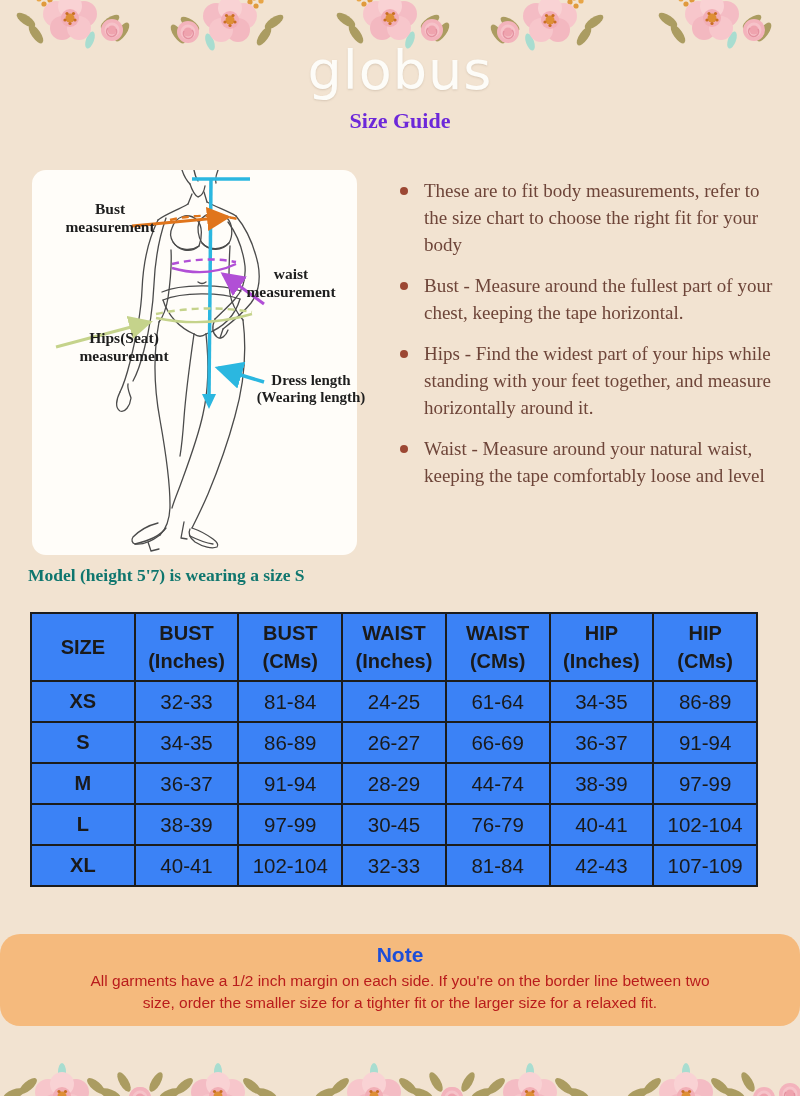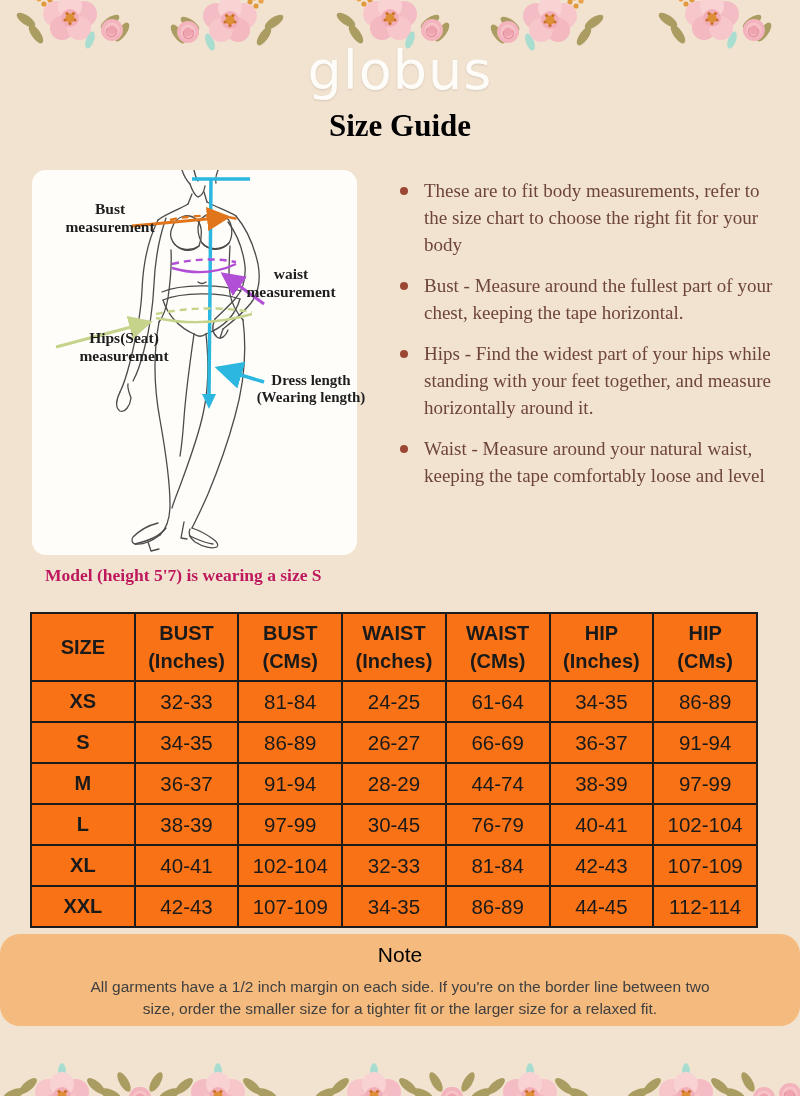--- a/index.html
+++ b/index.html
@@ -14,7 +14,7 @@
          font-family:"DejaVu Sans",sans-serif;font-weight:500;font-size:54px;line-height:1;
          color:#fdfcf8;letter-spacing:1px;text-shadow:0 1px 2px rgba(140,120,100,.25);}
   .title{position:absolute;top:108px;left:0;width:100%;text-align:center;
-         font-family:"Liberation Serif",serif;font-weight:700;font-size:31px;color:#000000;}
+         font-family:"Liberation Serif",serif;font-weight:700;font-size:22px;color:#6d28d9;}
 
   
   .figure-panel{position:absolute;left:32px;top:170px;width:325px;height:385px;

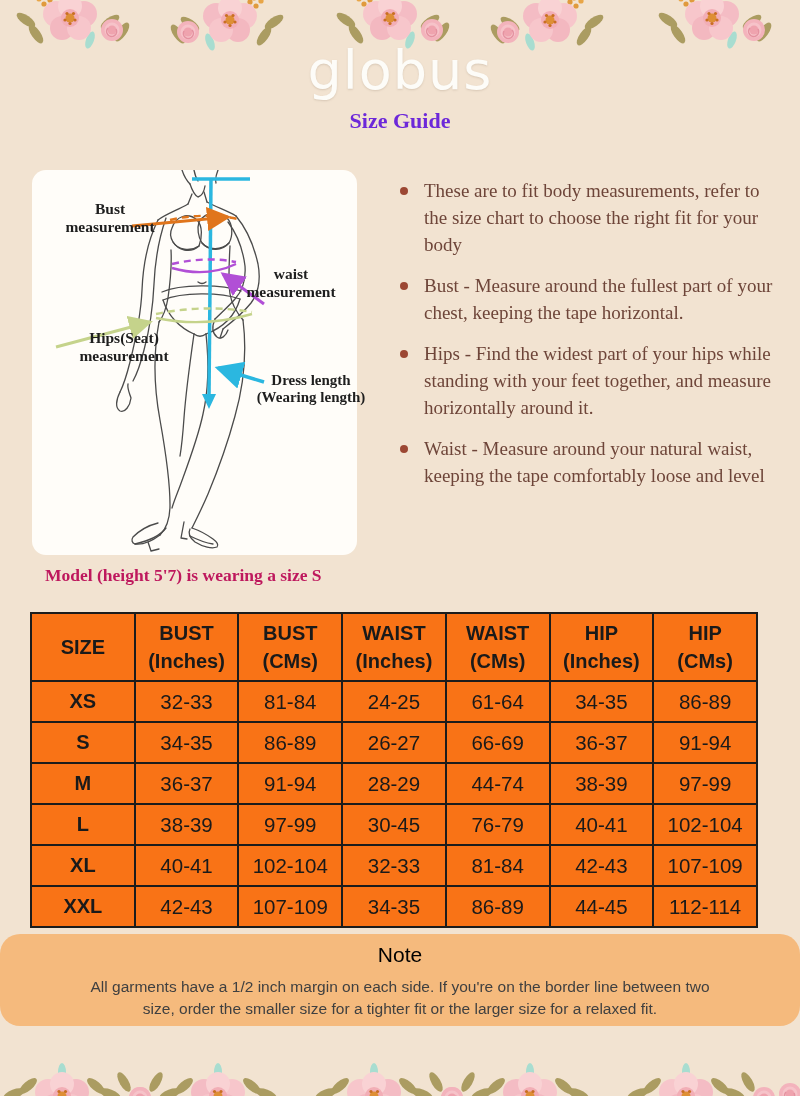--- a/index.html
+++ b/index.html
@@ -33,8 +33,8 @@
          font-size:19px;line-height:1.42;color:#6e4539;justify-content:flex-end;}
   .dot{flex:0 0 auto;width:8px;height:8px;border-radius:50%;background:#9c4733;margin:9px 16px 0 2px;}
 
-  .model-note{position:absolute;left:45px;top:565px;font-family:"Liberation Serif",serif;
-              font-weight:700;font-size:17.5px;color:#be185d;}
+  .model-note{position:absolute;left:28px;top:565px;font-family:"Liberation Serif",serif;
+              font-weight:700;font-size:17.5px;color:#0f766e;}
 
   
   table.size{position:absolute;left:30px;top:612px;width:728px;border-collapse:collapse;

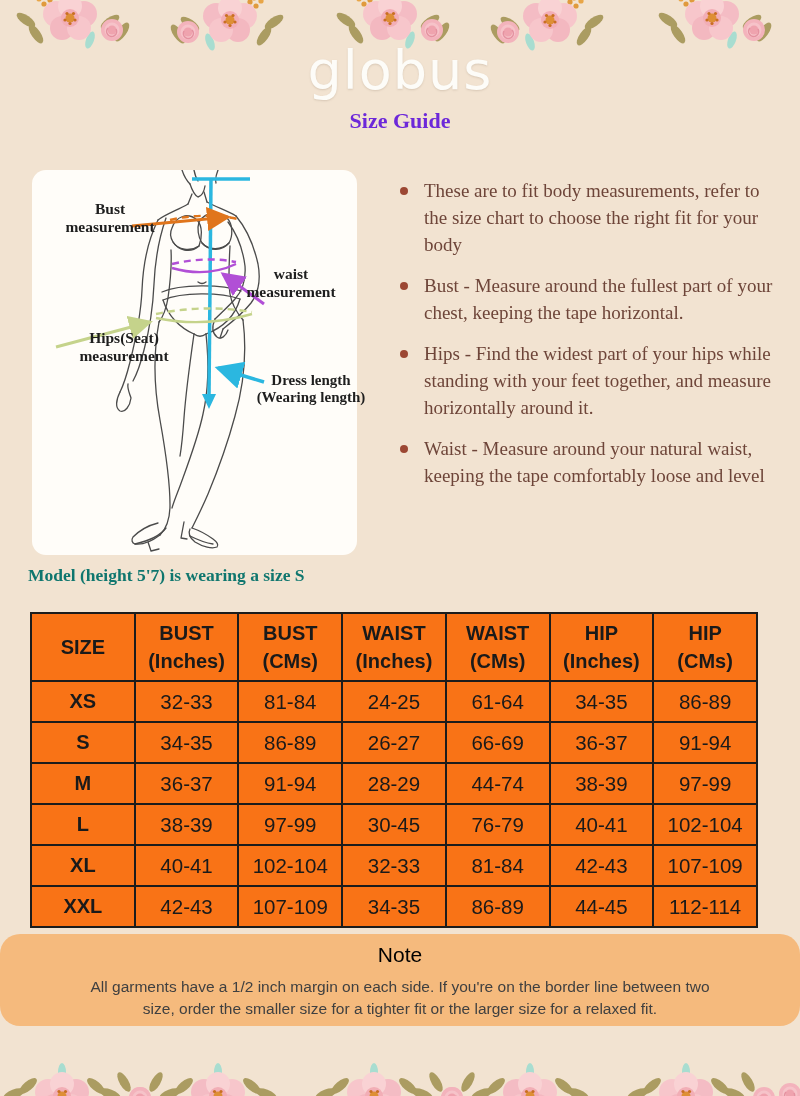--- a/index.html
+++ b/index.html
@@ -38,7 +38,7 @@
 
   
   table.size{position:absolute;left:30px;top:612px;width:728px;border-collapse:collapse;
-             table-layout:fixed;background:#f97316;}
+             table-layout:fixed;background:#3b82f6;}
   table.size th,table.size td{border:2px solid #1c1c1c;text-align:center;vertical-align:middle;
              font-family:"Liberation Sans",sans-serif;color:#1a1a1a;padding:0;}
   table.size th{height:66px;font-size:20px;font-weight:700;line-height:1.4;}

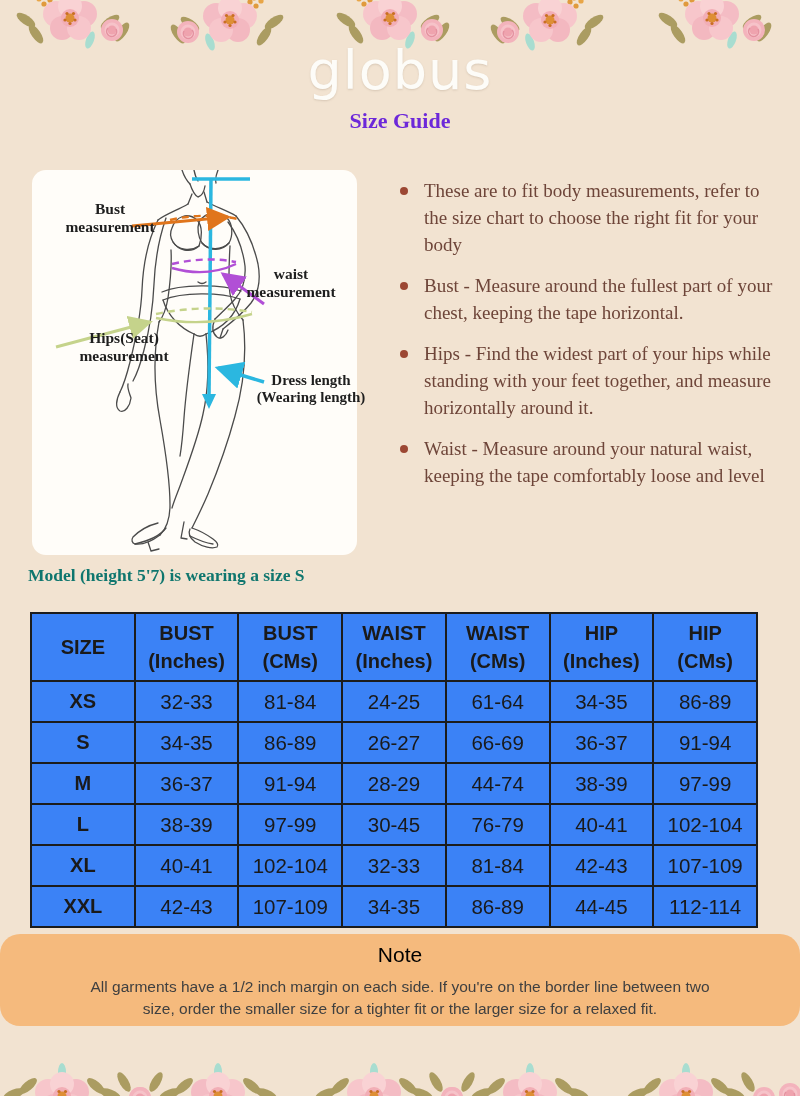--- a/index.html
+++ b/index.html
@@ -292,15 +292,6 @@
         <td>42-43</td>
         <td>107-109</td>
       </tr>
-      <tr>
-        <td class="size-col">XXL</td>
-        <td>42-43</td>
-        <td>107-109</td>
-        <td>34-35</td>
-        <td>86-89</td>
-        <td>44-45</td>
-        <td>112-114</td>
-      </tr>
     </tbody>
   </table>
 

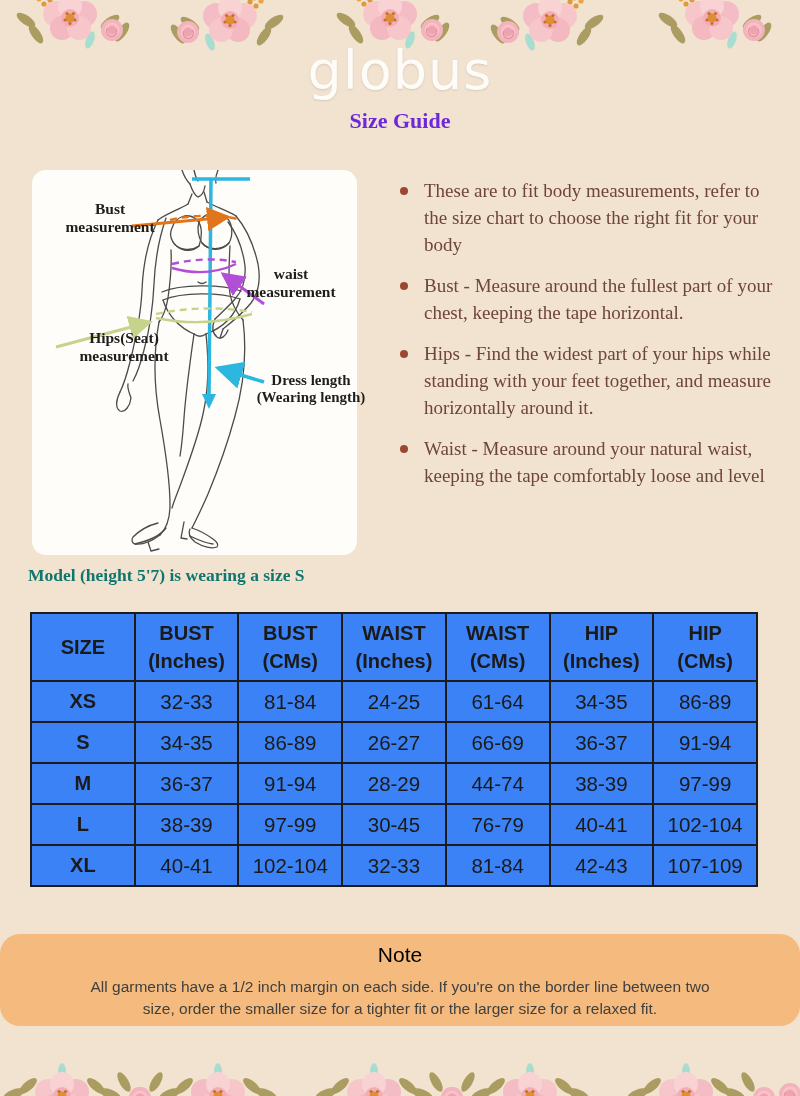--- a/index.html
+++ b/index.html
@@ -48,7 +48,7 @@
   
   .note-panel{position:absolute;left:0;top:934px;width:800px;height:92px;background:#f5ba7d;
               border-radius:20px;text-align:center;}
-  .note-title{margin-top:9px;font-size:21px;font-weight:400;color:#000000;}
+  .note-title{margin-top:9px;font-size:21px;font-weight:700;color:#1d4ed8;}
   .note-body{width:620px;margin:9px auto 0;font-size:15.5px;line-height:1.45;color:#404040;}
 </style>
 </head>

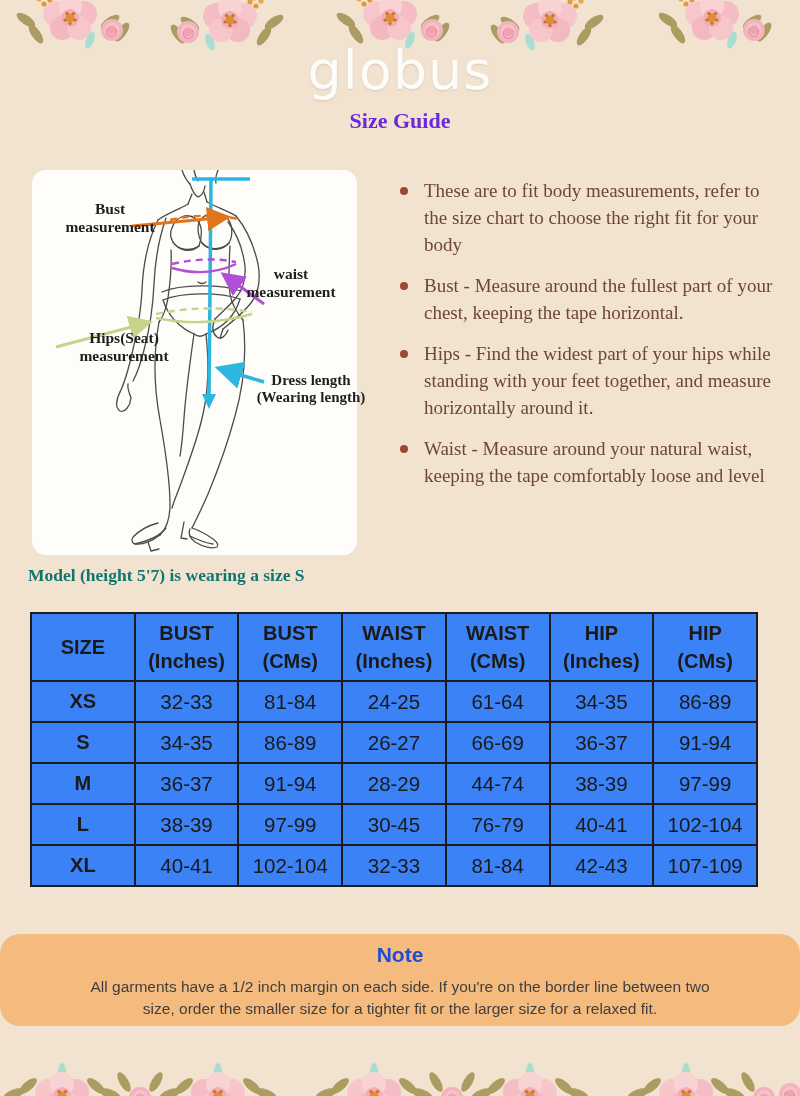--- a/index.html
+++ b/index.html
@@ -49,7 +49,7 @@
   .note-panel{position:absolute;left:0;top:934px;width:800px;height:92px;background:#f5ba7d;
               border-radius:20px;text-align:center;}
   .note-title{margin-top:9px;font-size:21px;font-weight:700;color:#1d4ed8;}
-  .note-body{width:620px;margin:9px auto 0;font-size:15.5px;line-height:1.45;color:#404040;}
+  .note-body{width:620px;margin:3px auto 0;font-size:15.5px;line-height:1.45;color:#b91c1c;}
 </style>
 </head>
 <body>

